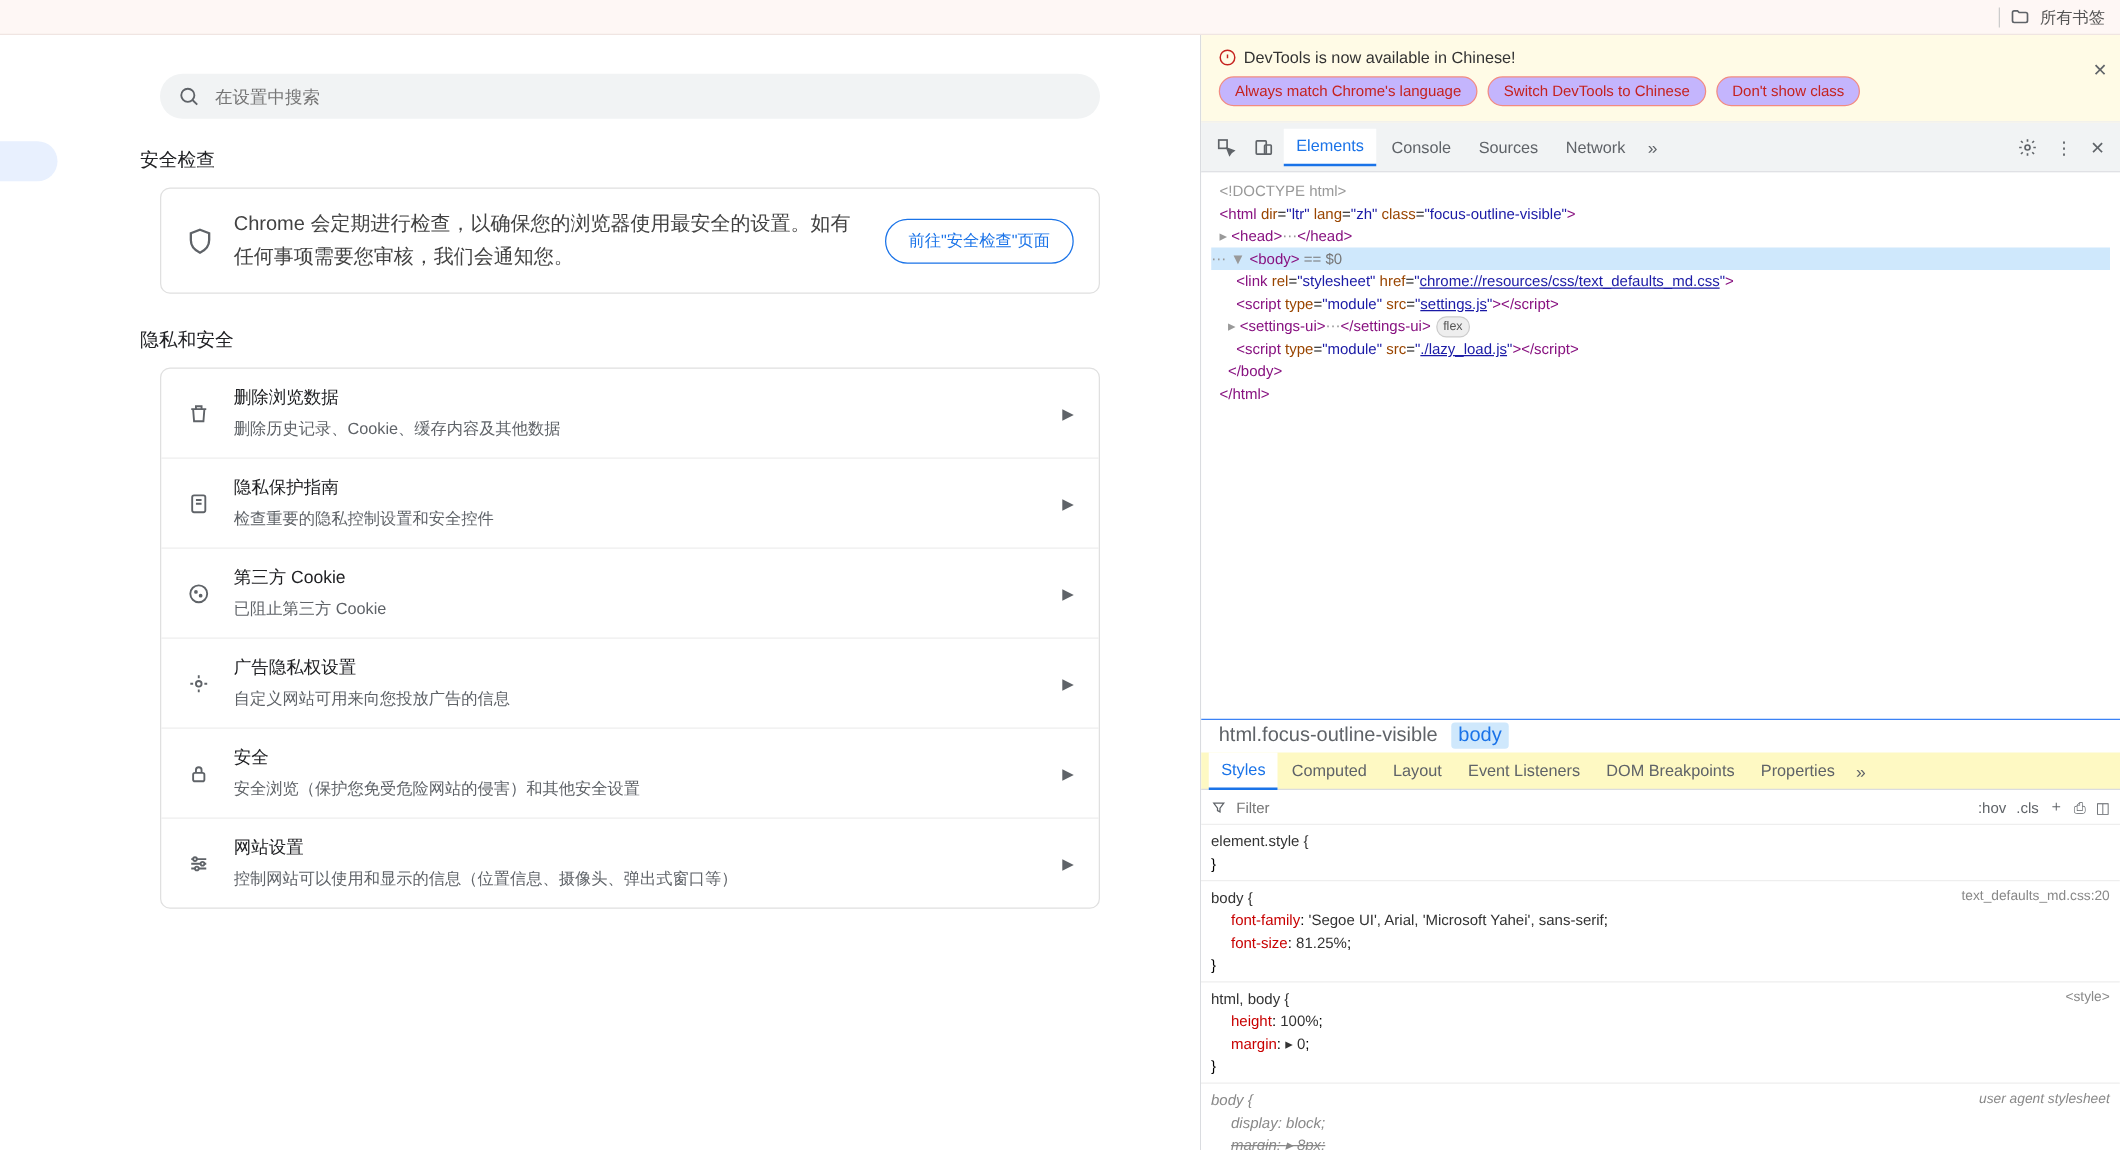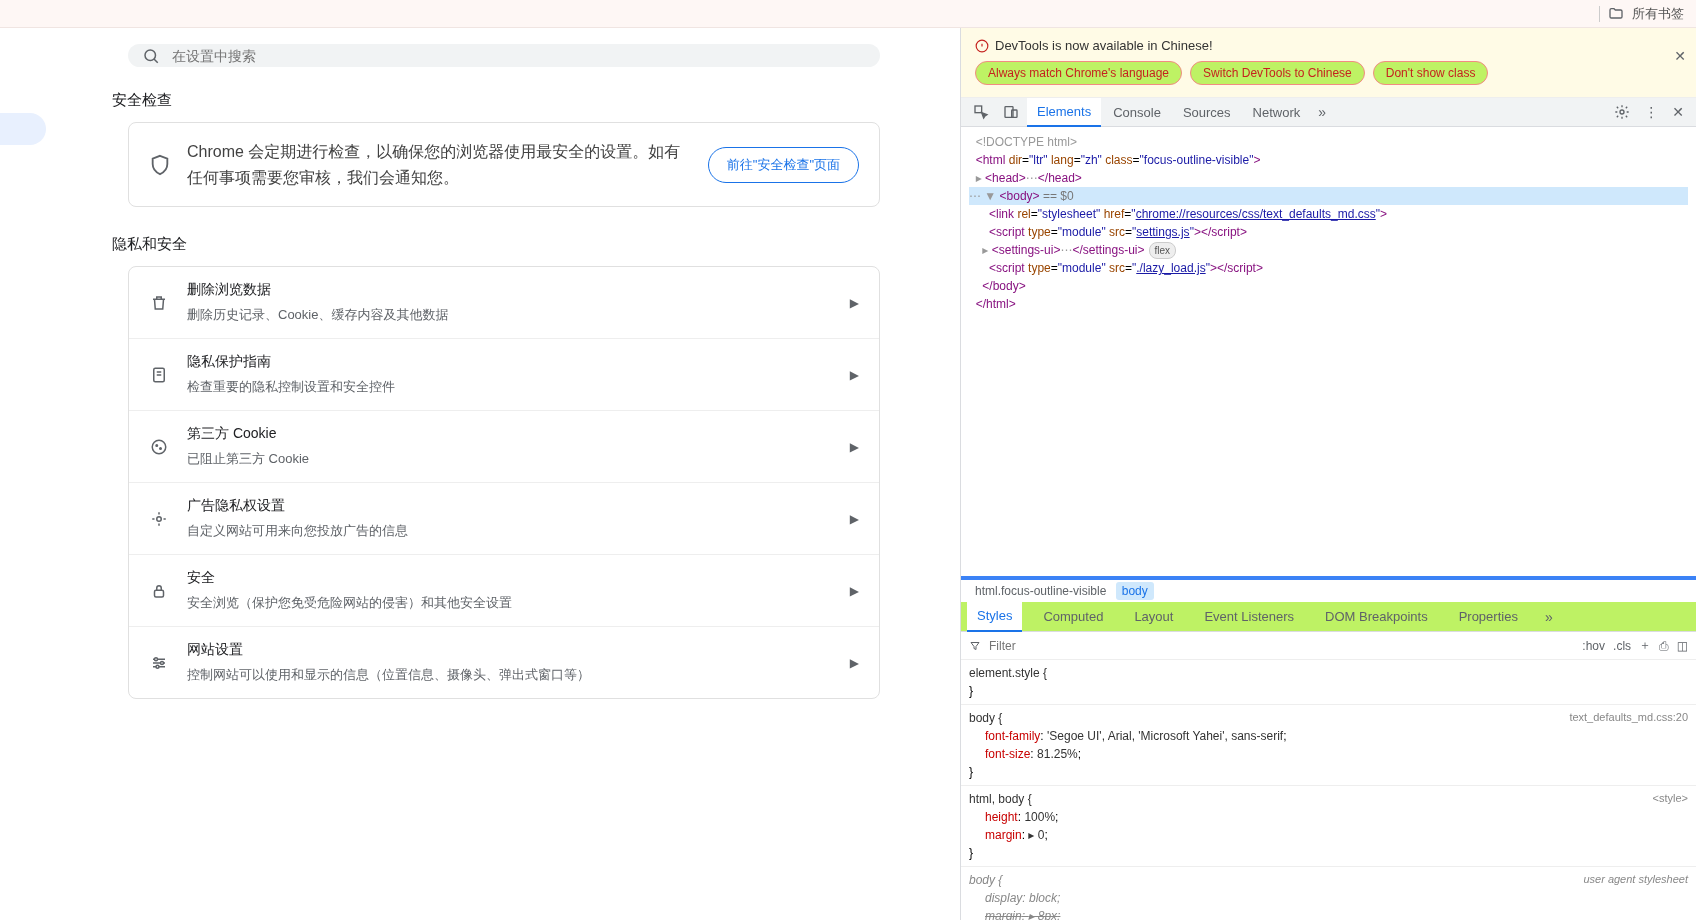--- a/index.html
+++ b/index.html
@@ -11,7 +11,7 @@
 .settings-pane{width:960px;background:#fff;padding-top:8px;overflow:hidden;position:relative}
 .sidebar-pill{position:absolute;left:0;top:85px;width:46px;height:32px;background:#e8f0fe;border-radius:0 16px 16px 0}
 .settings-content{margin-left:48px}
-.searchbox{margin:8px 80px 24px 80px;height:23px;background:#f1f3f4;border-radius:18px;display:flex;align-items:center;padding:0 14px;color:#5f6368;gap:12px}
+.searchbox{margin:23px 80px 24px 80px;height:36px;background:#f1f3f4;border-radius:18px;display:flex;align-items:center;padding:0 14px;color:#5f6368;gap:12px}
 .searchbox input{border:none;background:transparent;outline:none;font-size:14px;color:#333;flex:1}
 .section-title{margin:0 80px 12px 64px;font-size:15px;color:#202124;font-weight:500}
 .card{margin:0 80px 28px 80px;border:1px solid #e0e0e0;border-radius:8px;background:#fff}

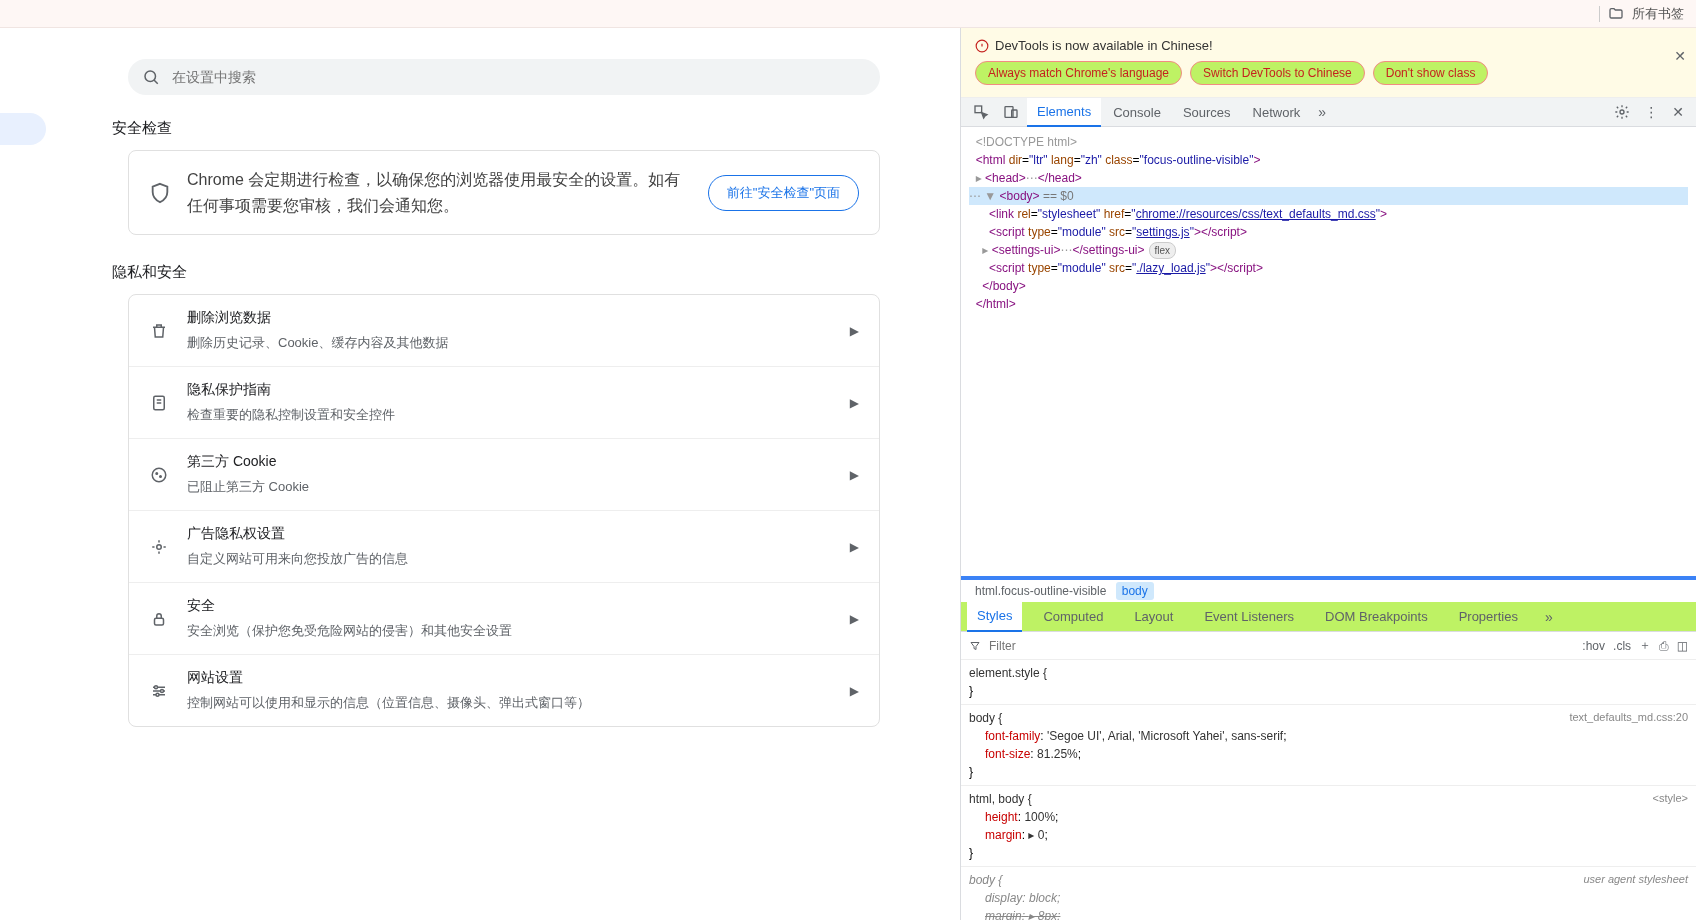--- a/index.html
+++ b/index.html
@@ -30,7 +30,7 @@
 .banner{background:#fffbe6;padding:10px 14px 12px 14px;position:relative;border-bottom:1px solid #eee}
 .banner-msg{font-size:13px;color:#333;margin-bottom:8px;display:flex;align-items:center;gap:6px}
 .banner-btns{display:flex;flex-wrap:wrap;gap:8px}
-.pill-btn{border:1px solid #f28b82;color:#c5221f;background:#bef264;border-radius:14px;padding:4px 12px;font-size:12px;cursor:pointer}
+.pill-btn{border:1px solid #f28b82;color:#c5221f;background:#c4b5fd;border-radius:14px;padding:4px 12px;font-size:12px;cursor:pointer}
 .banner-close{position:absolute;right:10px;top:20px;cursor:pointer;color:#5f6368;font-size:14px}
 .dt-tabs{display:flex;align-items:center;height:29px;border-bottom:1px solid #dadce0;padding:0 6px;gap:2px;font-size:13px;background:#f1f3f4}
 .dt-tab{padding:0 10px;height:30px;display:flex;align-items:center;color:#5f6368;cursor:pointer}

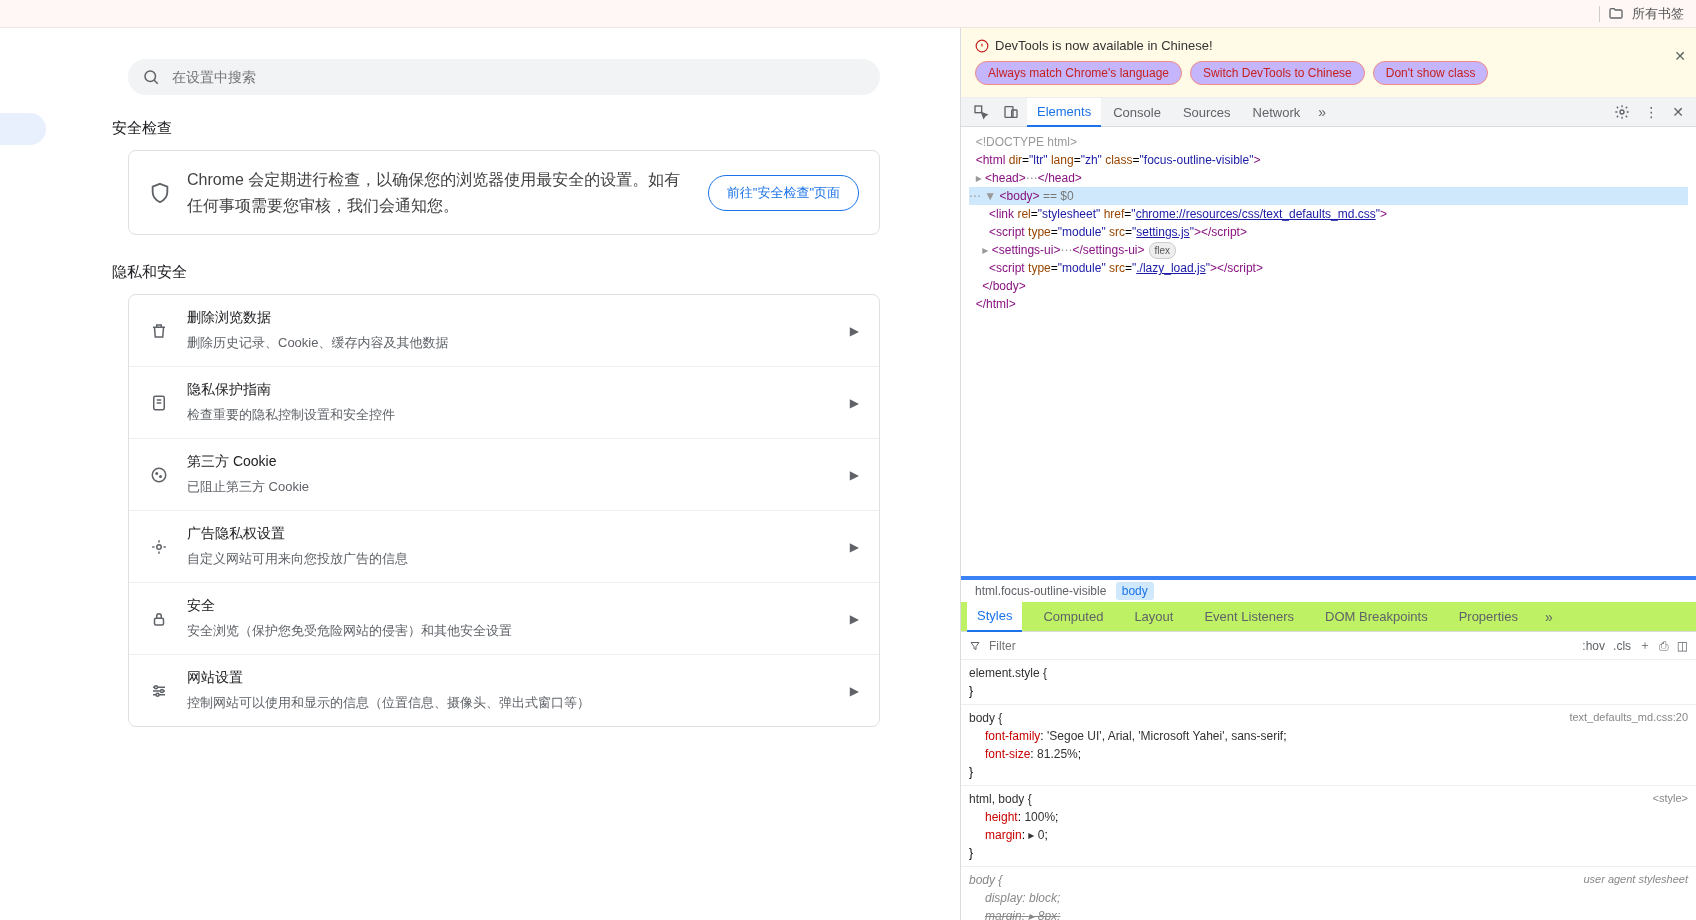--- a/index.html
+++ b/index.html
@@ -32,7 +32,7 @@
 .banner-btns{display:flex;flex-wrap:wrap;gap:8px}
 .pill-btn{border:1px solid #f28b82;color:#c5221f;background:#c4b5fd;border-radius:14px;padding:4px 12px;font-size:12px;cursor:pointer}
 .banner-close{position:absolute;right:10px;top:20px;cursor:pointer;color:#5f6368;font-size:14px}
-.dt-tabs{display:flex;align-items:center;height:29px;border-bottom:1px solid #dadce0;padding:0 6px;gap:2px;font-size:13px;background:#f1f3f4}
+.dt-tabs{display:flex;align-items:center;height:40px;border-bottom:1px solid #dadce0;padding:0 6px;gap:2px;font-size:13px;background:#f1f3f4}
 .dt-tab{padding:0 10px;height:30px;display:flex;align-items:center;color:#5f6368;cursor:pointer}
 .dt-tab.active{color:#1a73e8;border-bottom:2px solid #1a73e8;background:#fff}
 .dt-spacer{flex:1}

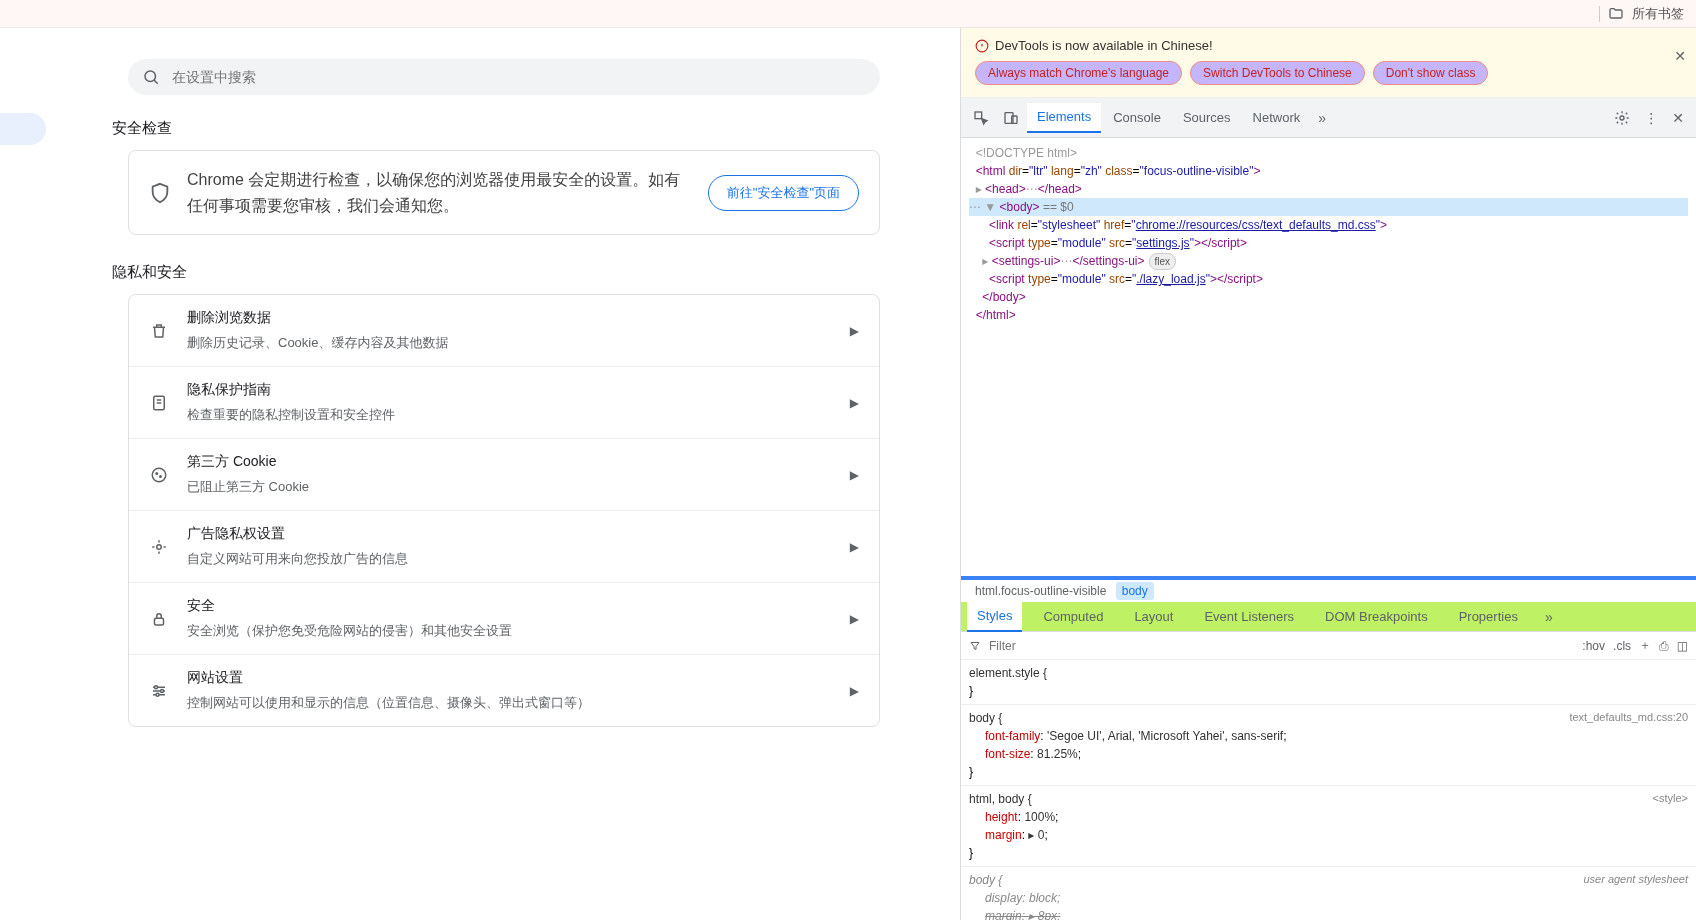--- a/index.html
+++ b/index.html
@@ -49,7 +49,7 @@
 .t-sel{color:#777}
 .t-doctype{color:#999}
 .badge{display:inline-block;font-family:'Segoe UI',Arial;font-size:10px;background:#eee;border:1px solid #ccc;border-radius:8px;padding:0 5px;color:#555;margin-left:4px;vertical-align:middle}
-.crumbs{border-top:4px solid #3b82f6;padding:4px 8px;font-size:12px;background:#fff}
+.crumbs{border-top:1px solid #3b82f6;padding:4px 8px;font-size:16px;background:#fff}
 .crumb{color:#5f6368;padding:2px 6px}
 .crumb.sel{background:#cfe8fc;color:#1a73e8;border-radius:3px}
 .styles-tabs{display:flex;align-items:center;height:30px;border-bottom:1px solid #dadce0;padding:0 6px;gap:11px;font-size:13px;background:#bef264}

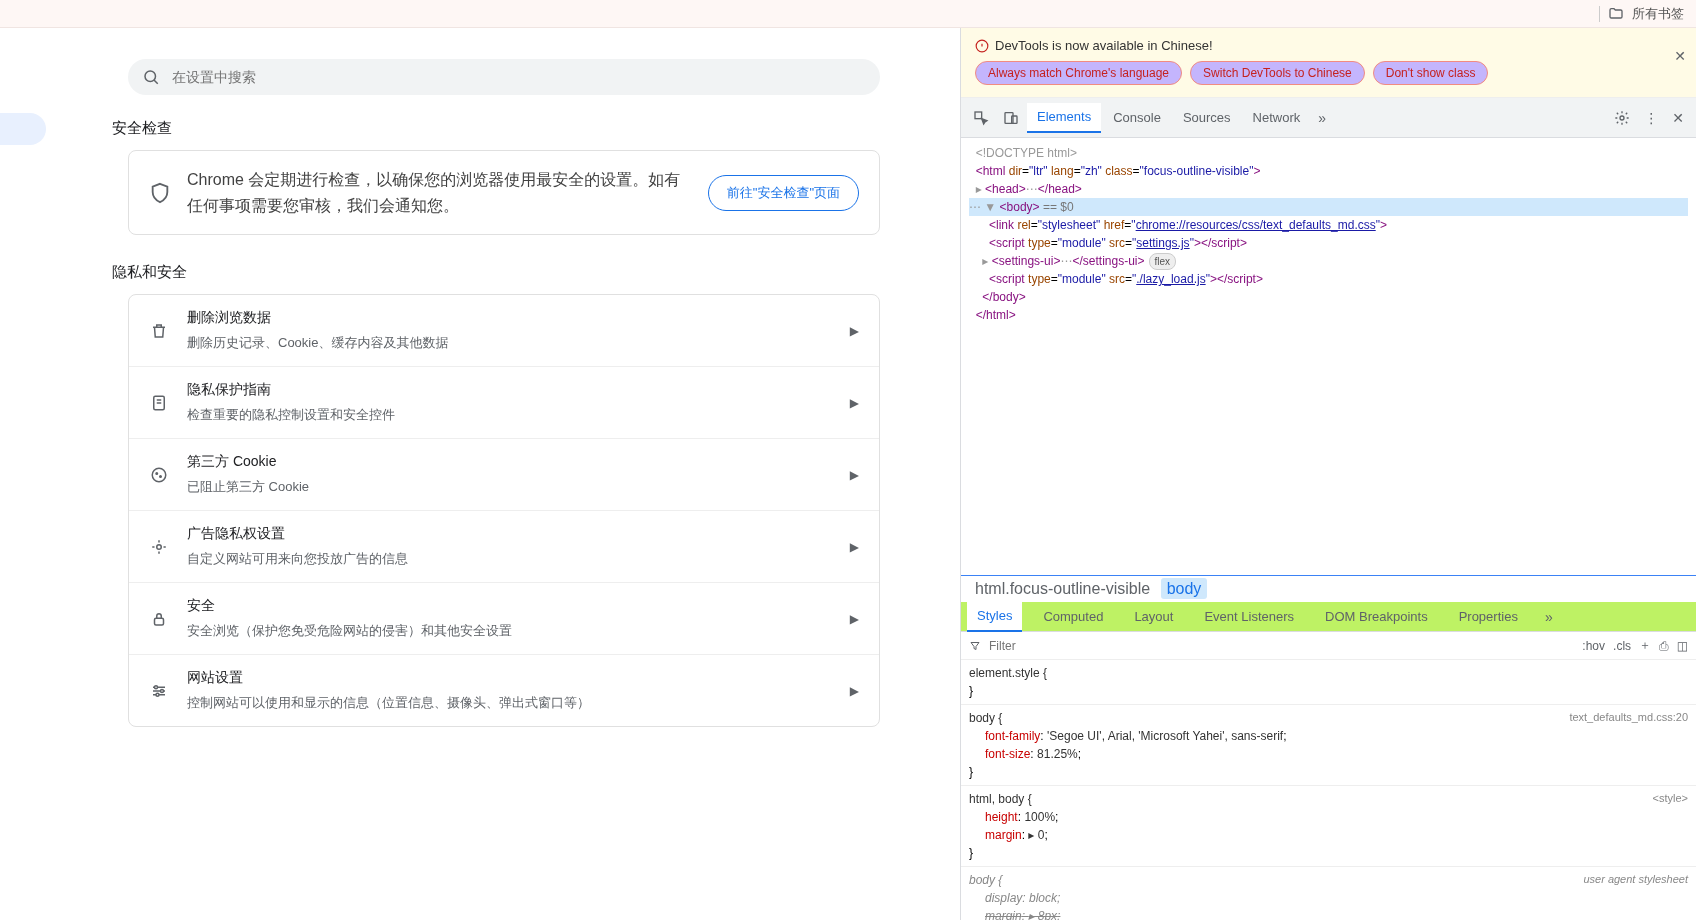--- a/index.html
+++ b/index.html
@@ -52,7 +52,7 @@
 .crumbs{border-top:1px solid #3b82f6;padding:4px 8px;font-size:16px;background:#fff}
 .crumb{color:#5f6368;padding:2px 6px}
 .crumb.sel{background:#cfe8fc;color:#1a73e8;border-radius:3px}
-.styles-tabs{display:flex;align-items:center;height:30px;border-bottom:1px solid #dadce0;padding:0 6px;gap:11px;font-size:13px;background:#bef264}
+.styles-tabs{display:flex;align-items:center;height:30px;border-bottom:1px solid #dadce0;padding:0 6px;gap:1px;font-size:13px;background:#fef9c3}
 .styles-filter{display:flex;align-items:center;height:28px;border-bottom:1px solid #eee;padding:0 8px;font-size:12px;color:#5f6368;gap:8px;background:#fff}
 .styles-filter input{border:none;outline:none;flex:1;font-size:12px}
 .styles-body{flex:0 0 260px;overflow:auto;font-family:Menlo,Consolas,monospace;font-size:12px;background:#fff}

